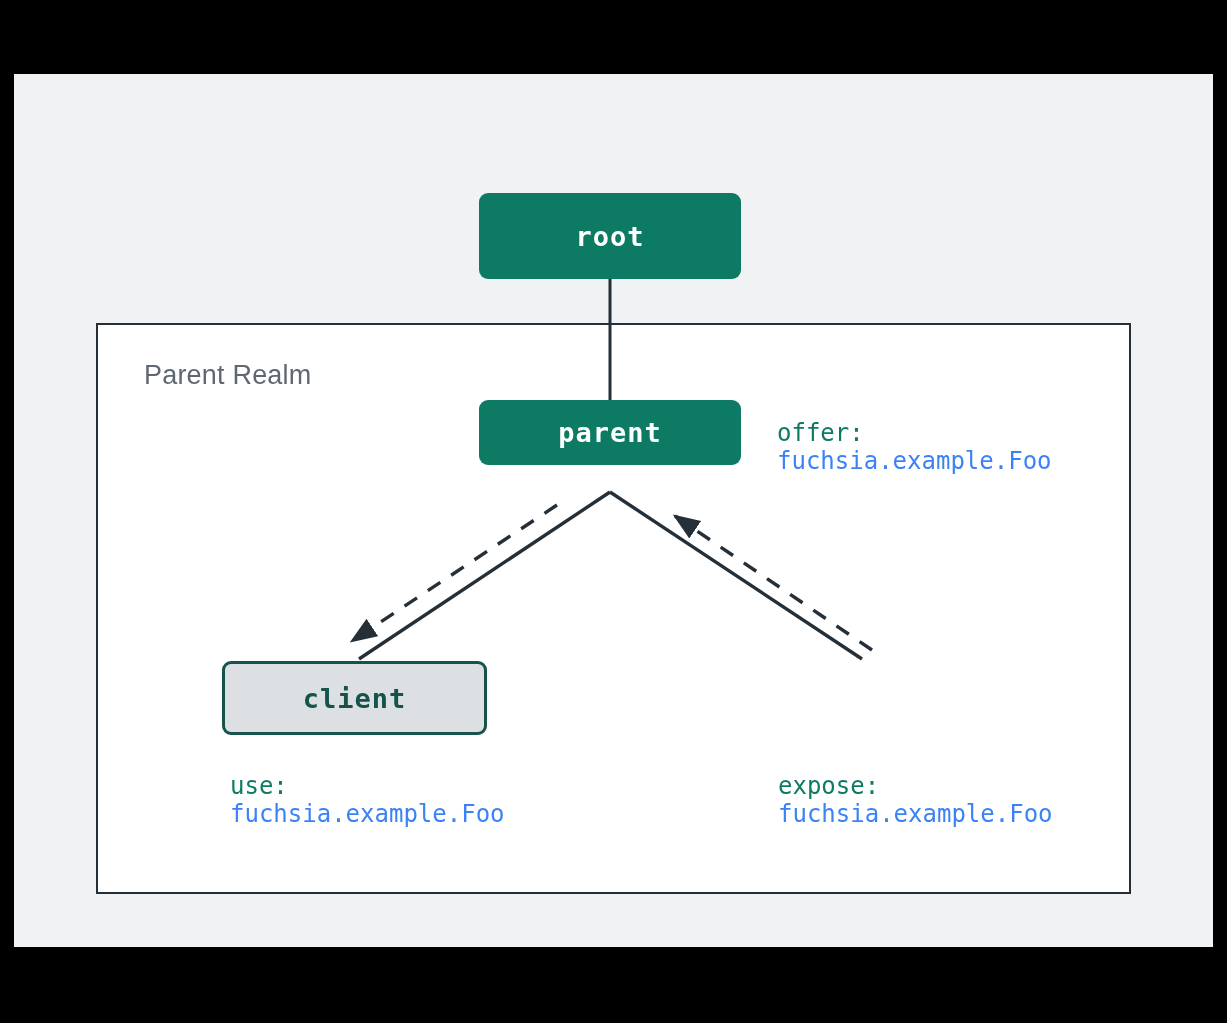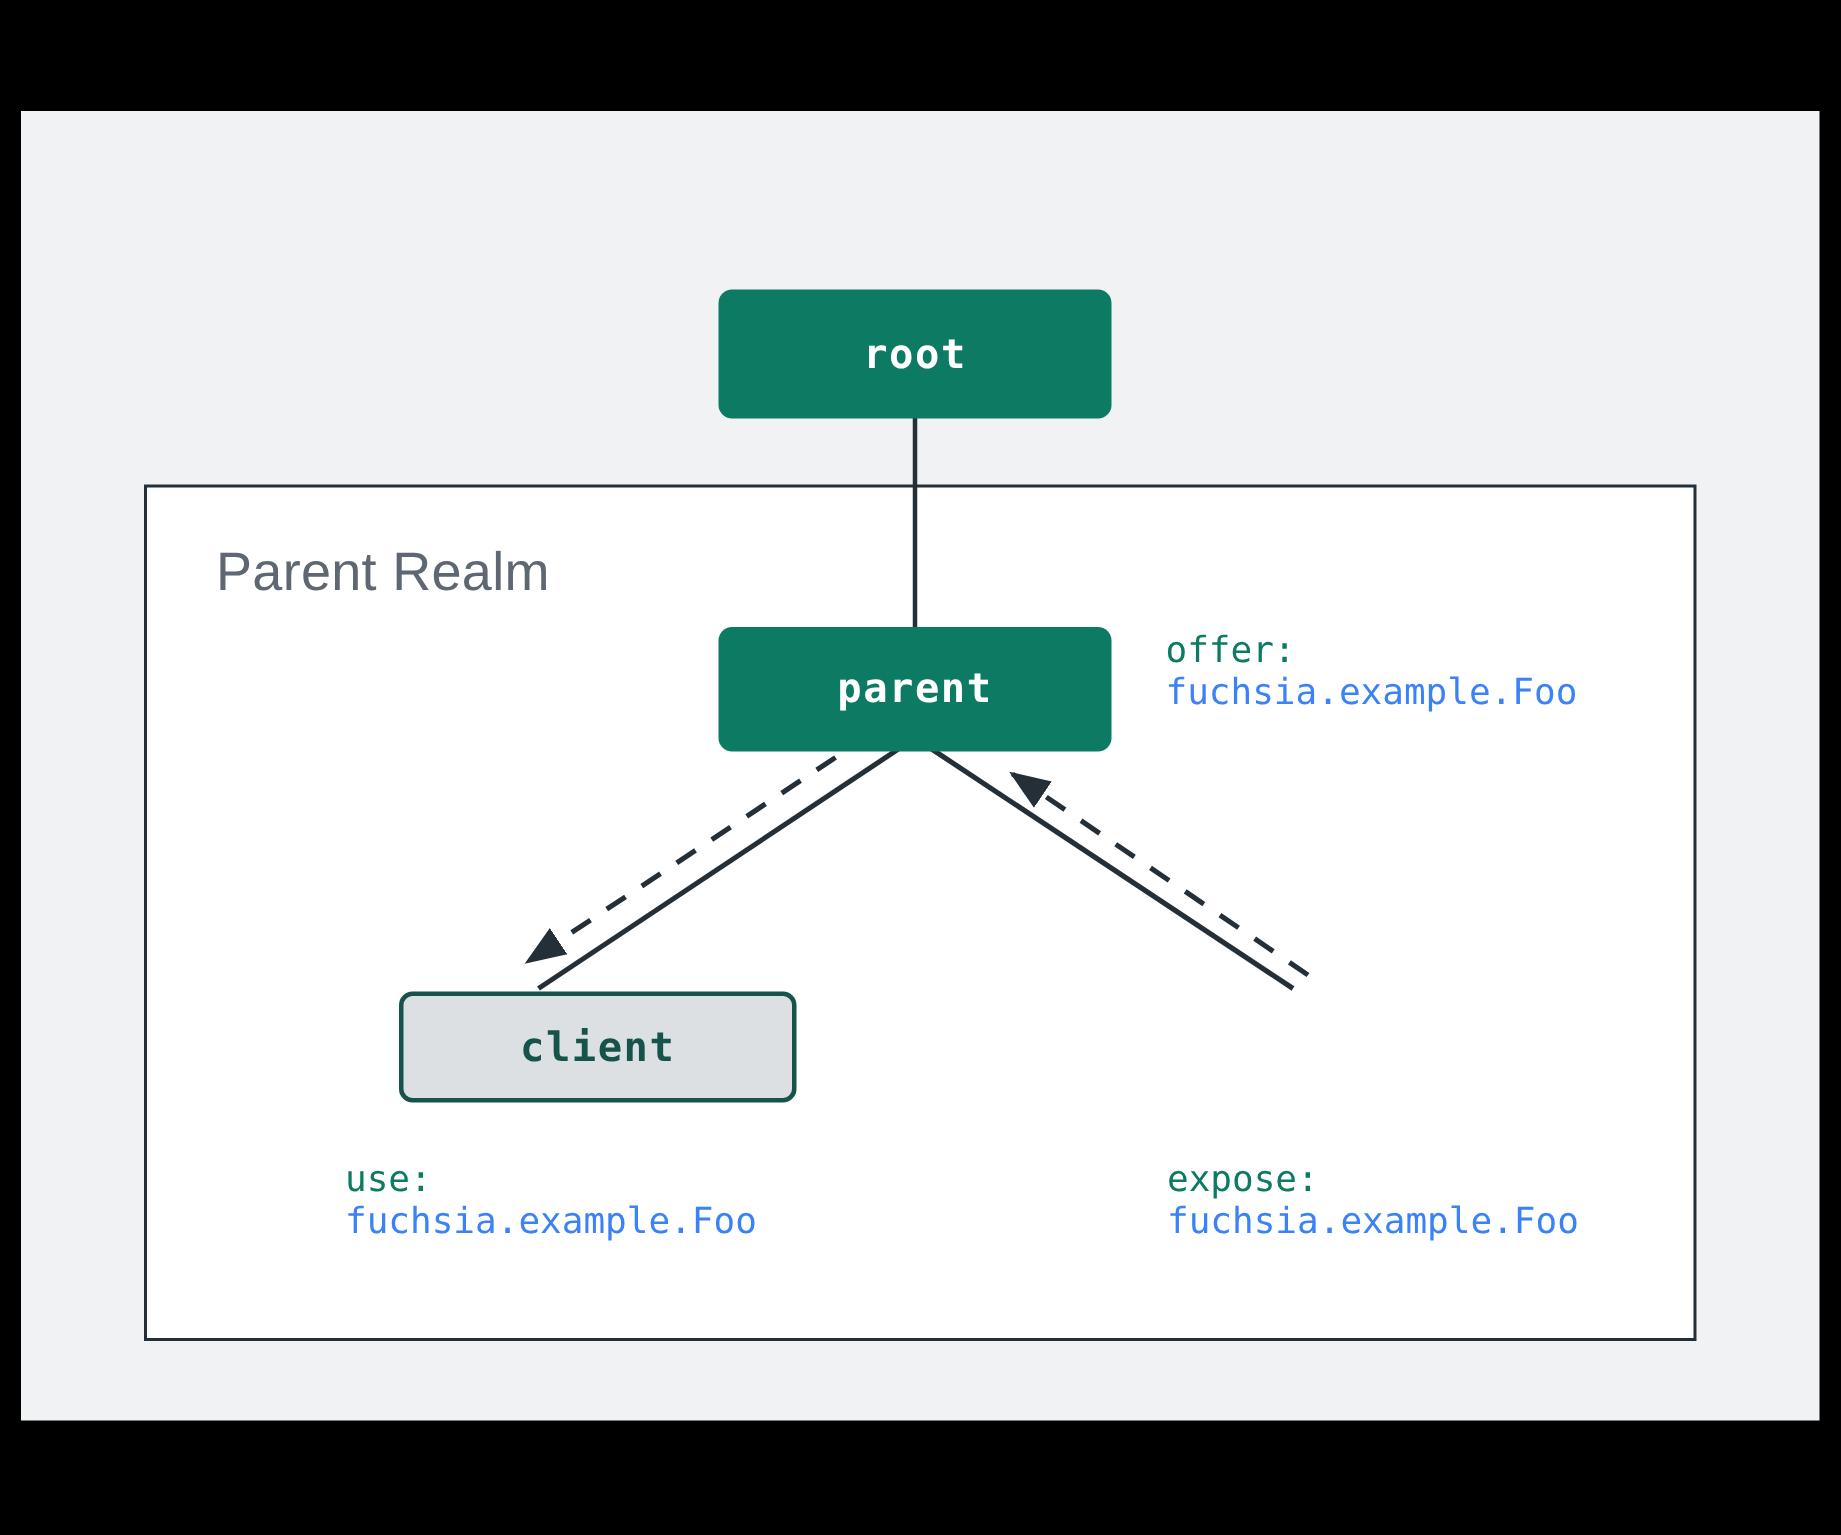--- a/index.html
+++ b/index.html
@@ -48,7 +48,7 @@
     left: 144px;
     top: 360px;
     font-family: "Liberation Sans", sans-serif;
-    font-size: 36px;
+    font-size: 27px;
     color: #5f6872;
     letter-spacing: 0.2px;
     white-space: nowrap;

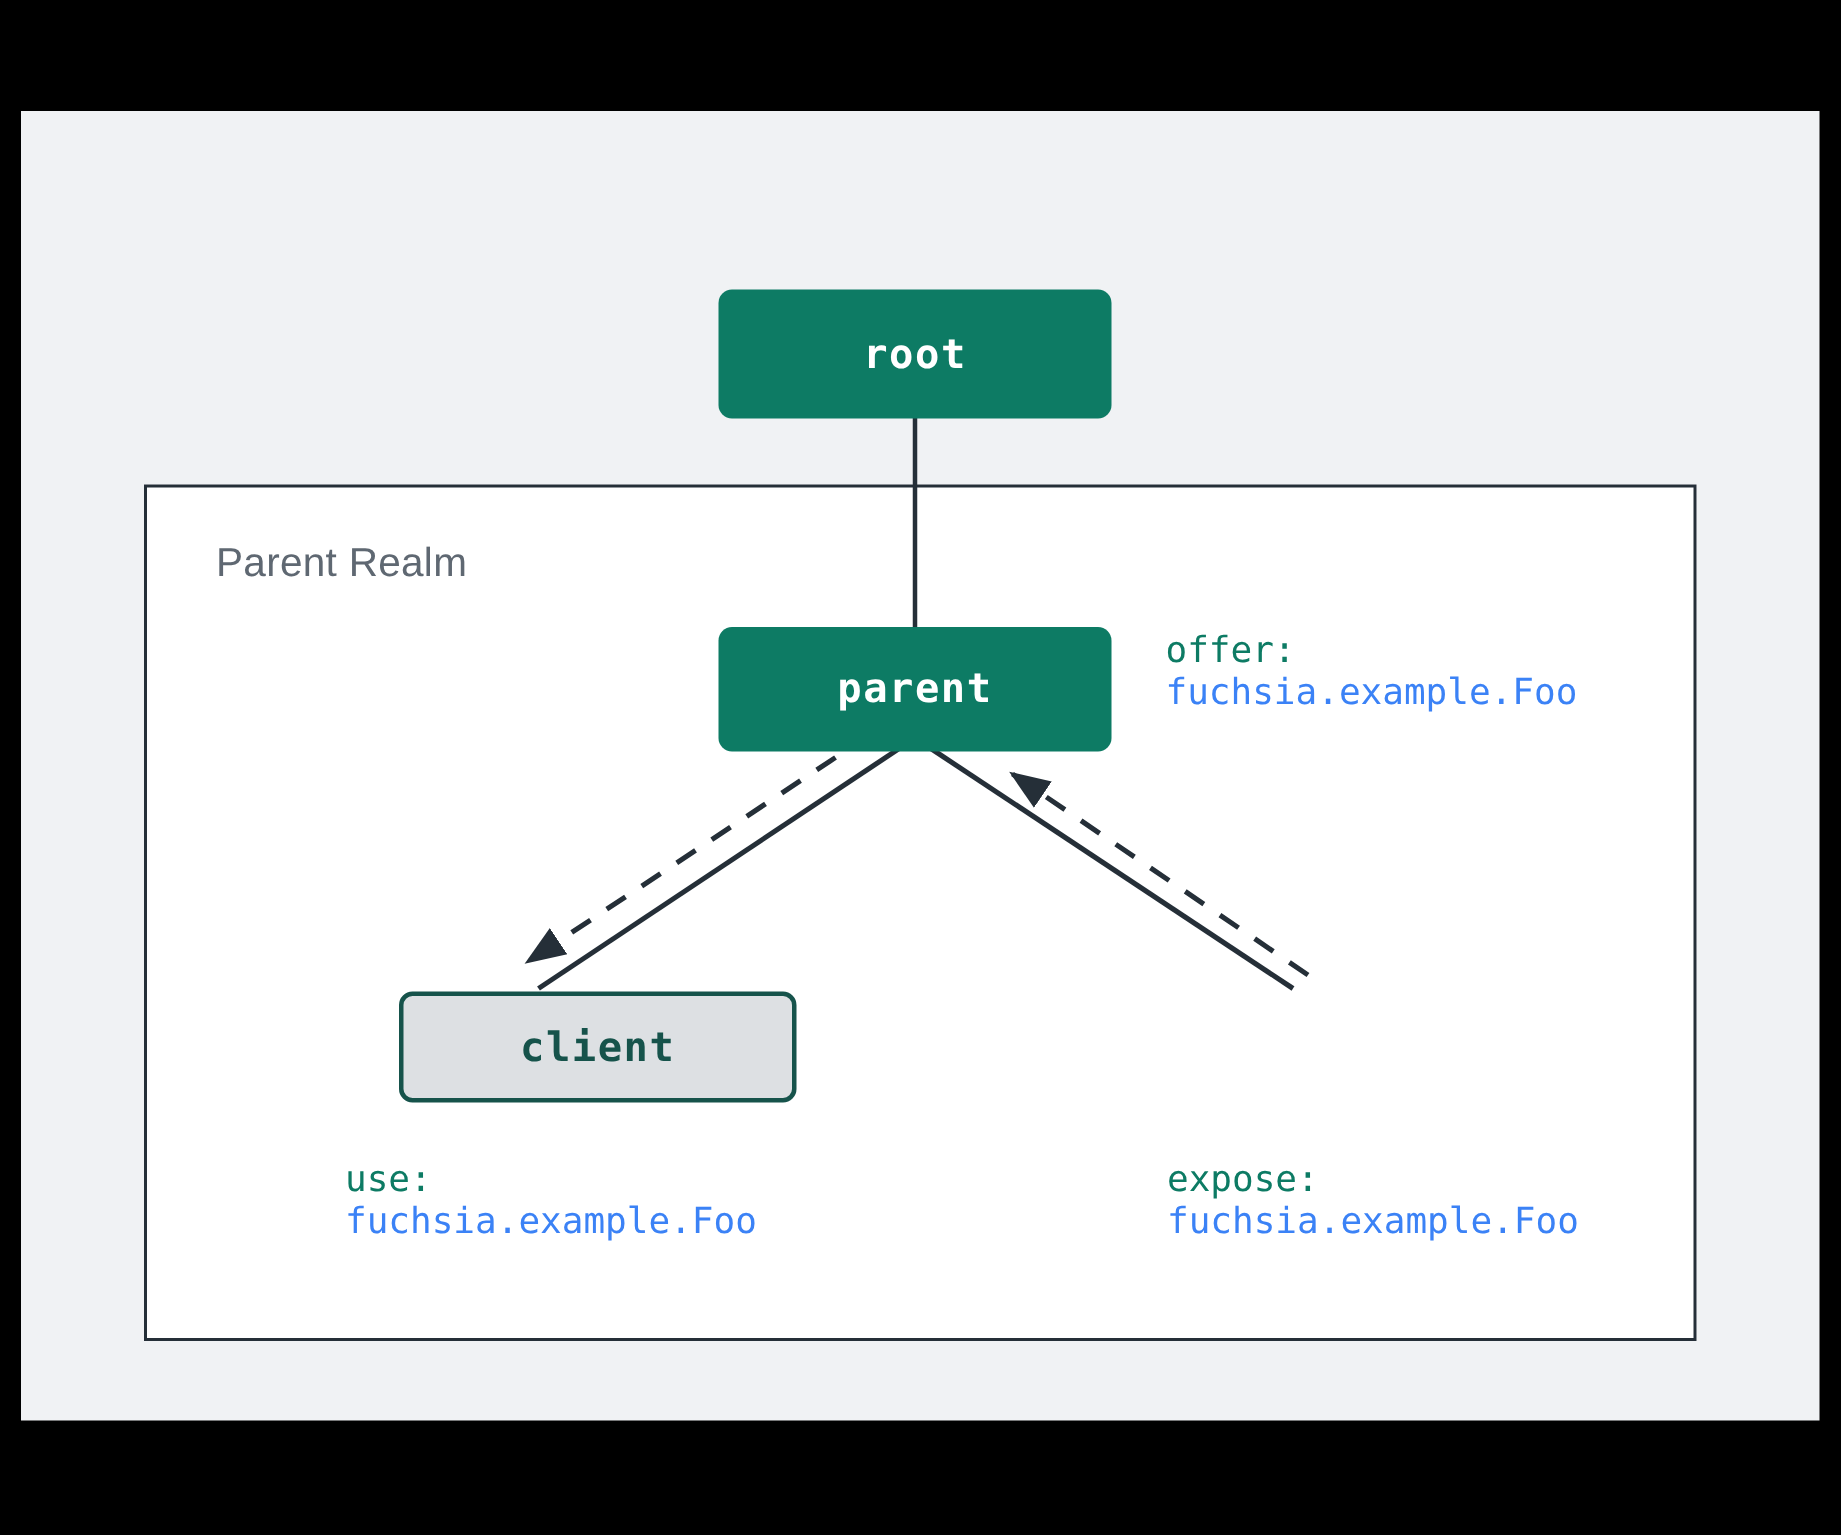--- a/index.html
+++ b/index.html
@@ -92,7 +92,7 @@
   }
 
   #node-root   { left: 479px; top: 193px; width: 262px; height: 86px; }
-  #node-parent { left: 479px; top: 418px; width: 262px; height: 83px; }
+  #node-parent { left: 479px; top: 400px; width: 262px; height: 65px; }
   #node-client { left: 222px; top: 661px; width: 265px; height: 74px; }
   #node-provider { left: 733px; top: 661px; width: 265px; height: 74px; }
 

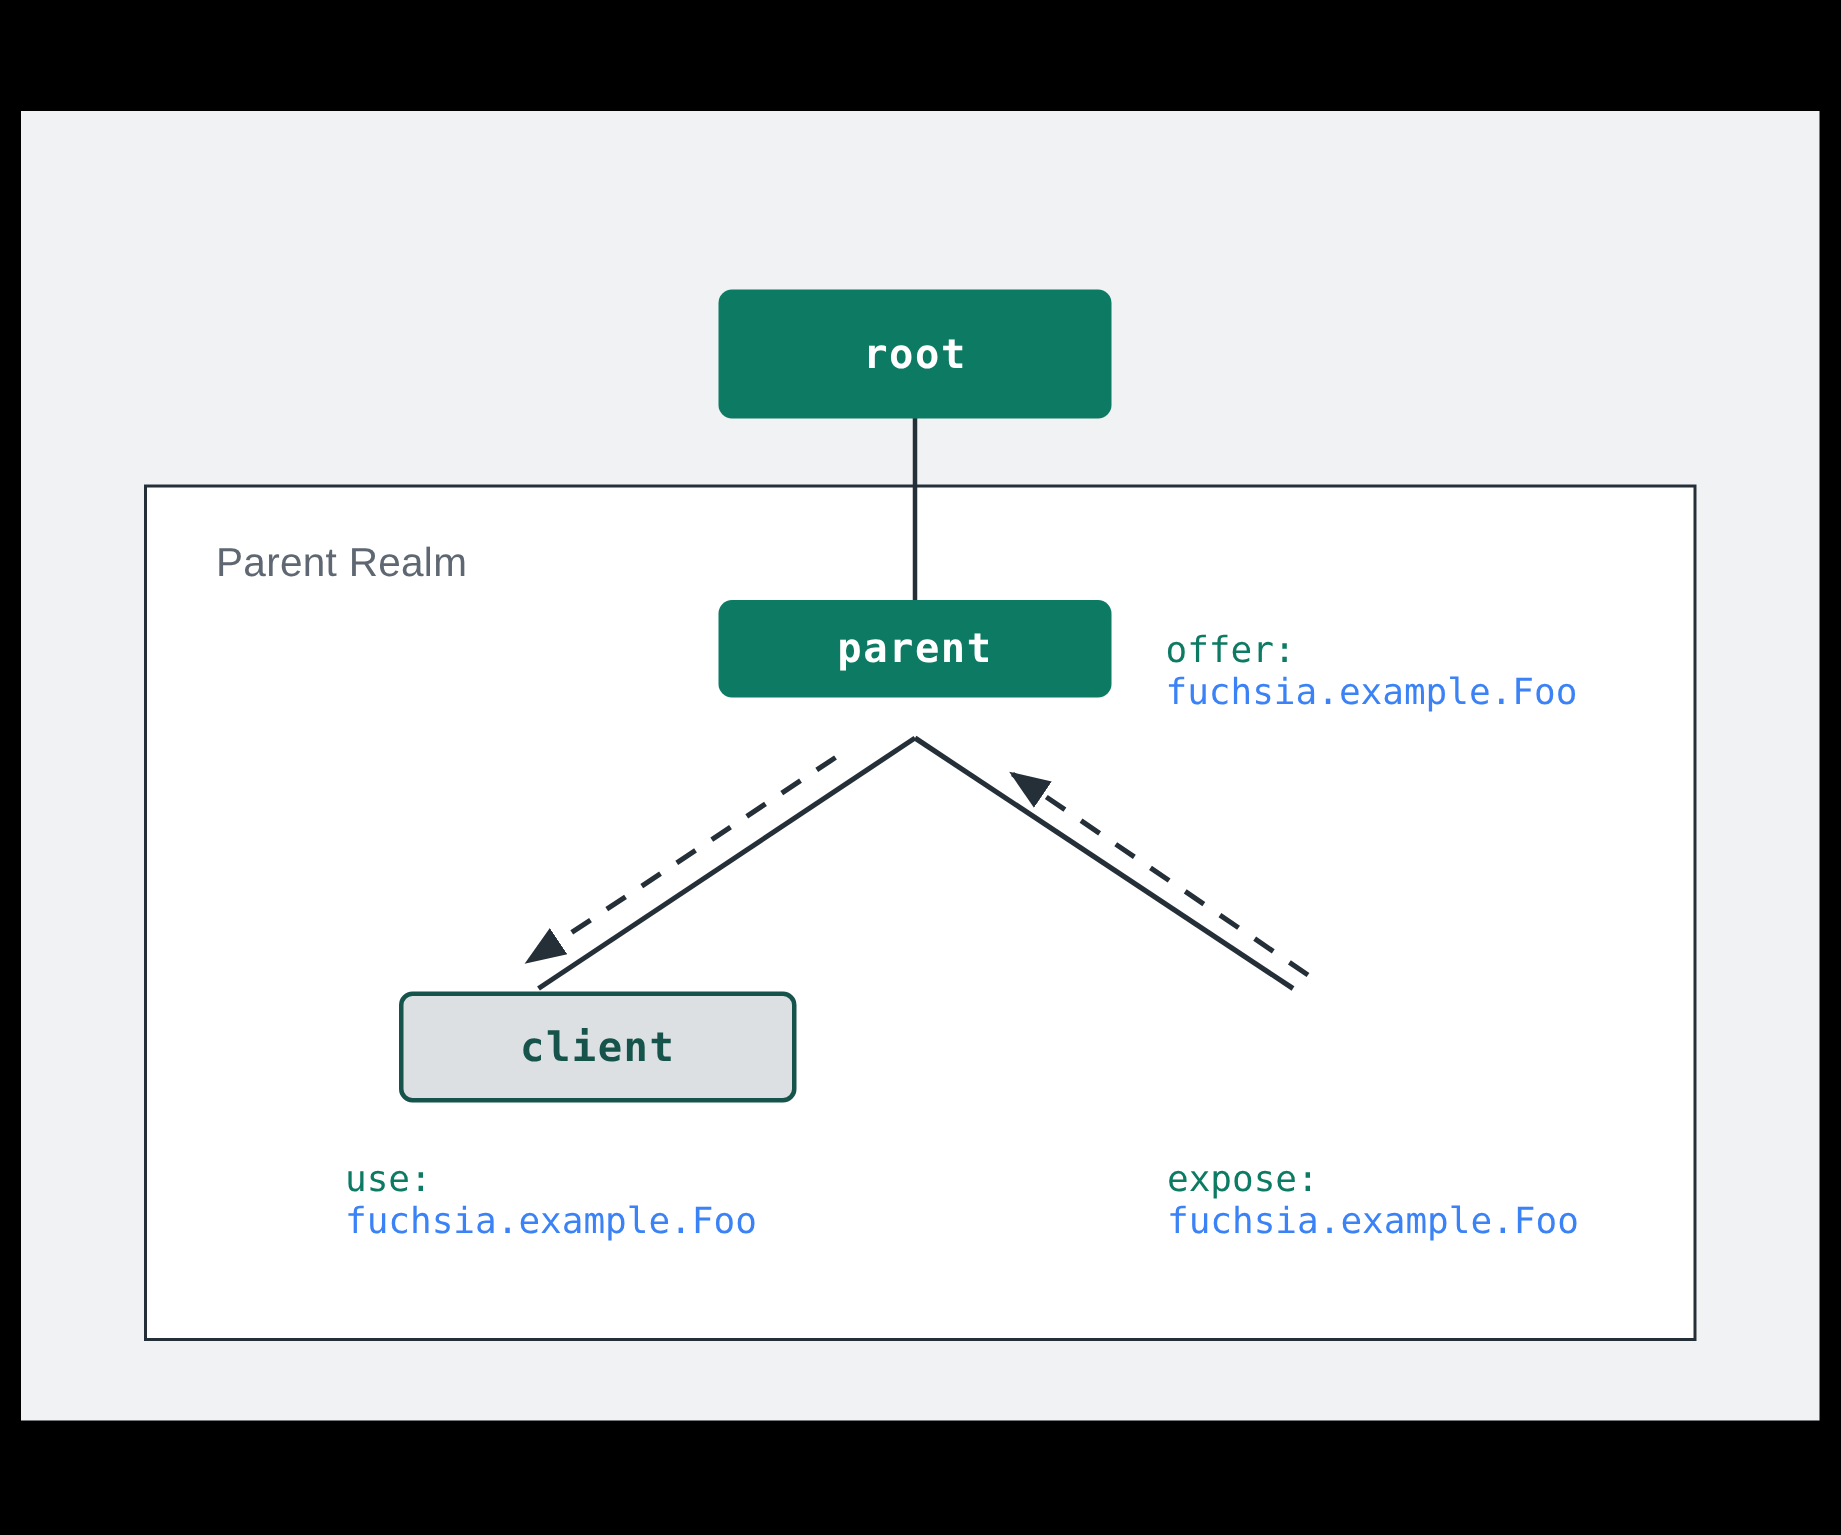--- a/index.html
+++ b/index.html
@@ -88,7 +88,6 @@
     background: #dde0e3;
     color: #16534b;
     border: 3px solid #16534b;
-    margin-left: 44px;
   }
 
   #node-root   { left: 479px; top: 193px; width: 262px; height: 86px; }

